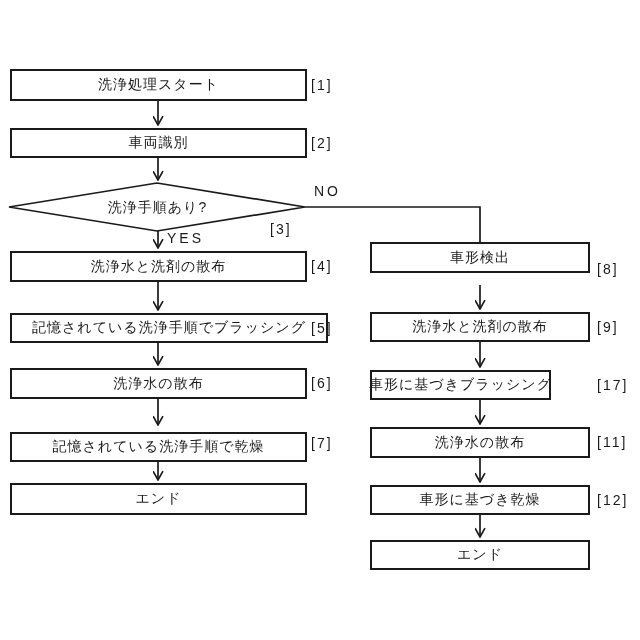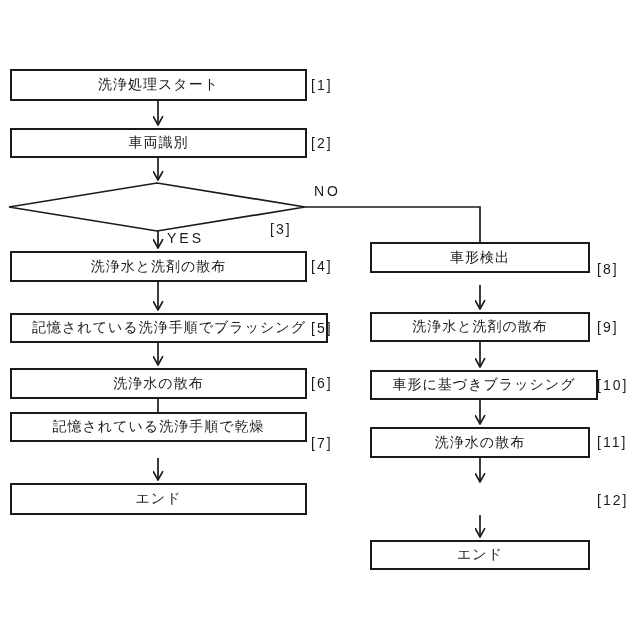--- a/index.html
+++ b/index.html
@@ -124,6 +124,7 @@
   <div class="node pos-n7">記憶されている洗浄手順で乾燥</div>
   <div class="node pos-endl">エンド</div>
 
+  <div class="decision-text pos-n3text">洗浄手順あり?</div>
 
   <div class="node pos-n8">車形検出</div>
   <div class="node pos-n9">洗浄水と洗剤の散布</div>

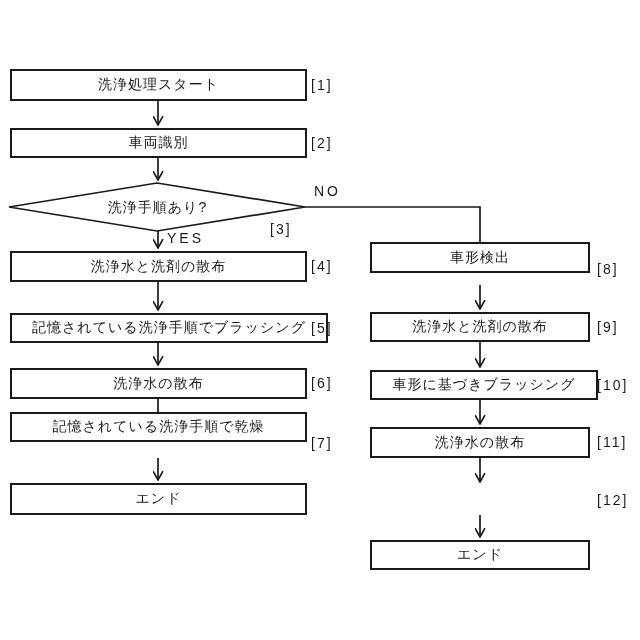--- a/index.html
+++ b/index.html
@@ -59,7 +59,7 @@
   
   .pos-n8   { left: 370px; top: 242px; width: 220px; height: 31px; }
   .pos-n9   { left: 370px; top: 312px; width: 220px; height: 30px; }
-  .pos-n10  { left: 370px; top: 370px; width: 228px; height: 30px; }
+  .pos-n10  { left: 370px; top: 370px; width: 181px; height: 30px; }
   .pos-n11  { left: 370px; top: 427px; width: 220px; height: 31px; }
   .pos-n12  { left: 370px; top: 485px; width: 220px; height: 30px; }
   .pos-endr { left: 370px; top: 540px; width: 220px; height: 30px; }

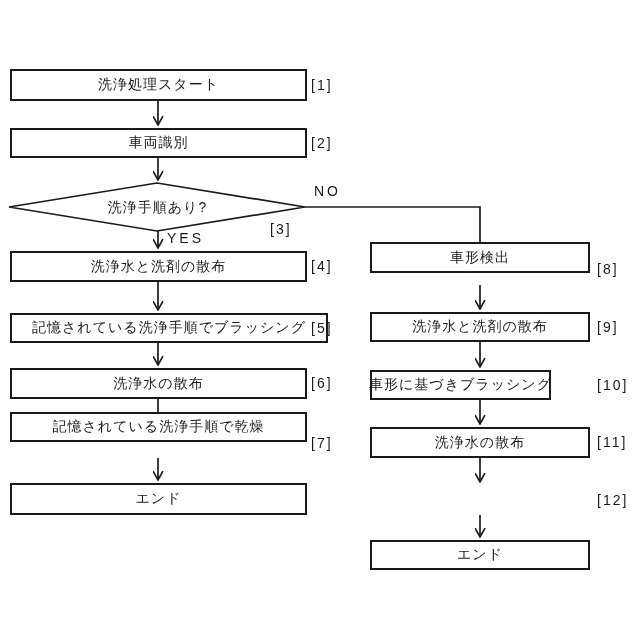--- a/index.html
+++ b/index.html
@@ -141,7 +141,7 @@
   <div class="ref pos-ref7">[7]</div>
   <div class="ref pos-ref8">[8]</div>
   <div class="ref pos-ref9">[9]</div>
-  <div class="ref pos-ref10">[10]</div>
+  <div class="ref pos-ref10">[17]</div>
   <div class="ref pos-ref11">[11]</div>
   <div class="ref pos-ref12">[12]</div>
 

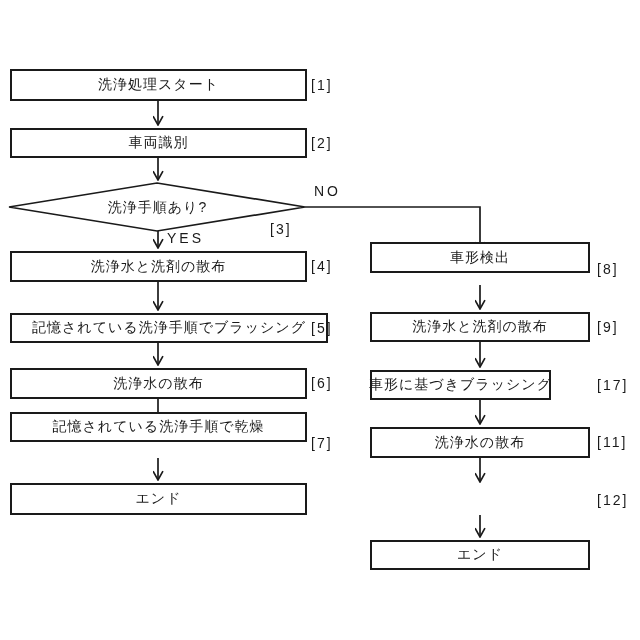--- a/index.html
+++ b/index.html
@@ -54,7 +54,7 @@
   .pos-n4   { left: 10px;  top: 251px; width: 297px; height: 31px; }
   .pos-n5   { left: 10px;  top: 313px; width: 318px; height: 30px; }
   .pos-n6   { left: 10px;  top: 368px; width: 297px; height: 31px; }
-  .pos-n7   { left: 10px;  top: 412px; width: 297px; height: 30px; }
+  .pos-n7   { left: 10px;  top: 432px; width: 297px; height: 30px; }
   .pos-endl { left: 10px;  top: 483px; width: 297px; height: 32px; }
   
   .pos-n8   { left: 370px; top: 242px; width: 220px; height: 31px; }

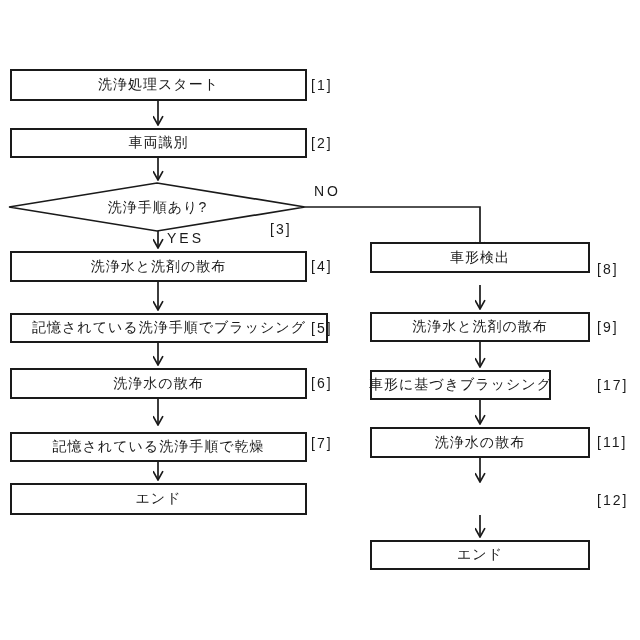--- a/index.html
+++ b/index.html
@@ -130,6 +130,7 @@
   <div class="node pos-n9">洗浄水と洗剤の散布</div>
   <div class="node pos-n10">車形に基づきブラッシング</div>
   <div class="node pos-n11">洗浄水の散布</div>
+  <div class="node pos-n12">車形に基づき乾燥</div>
   <div class="node pos-endr">エンド</div>
 
   <div class="ref pos-ref1">[1]</div>

